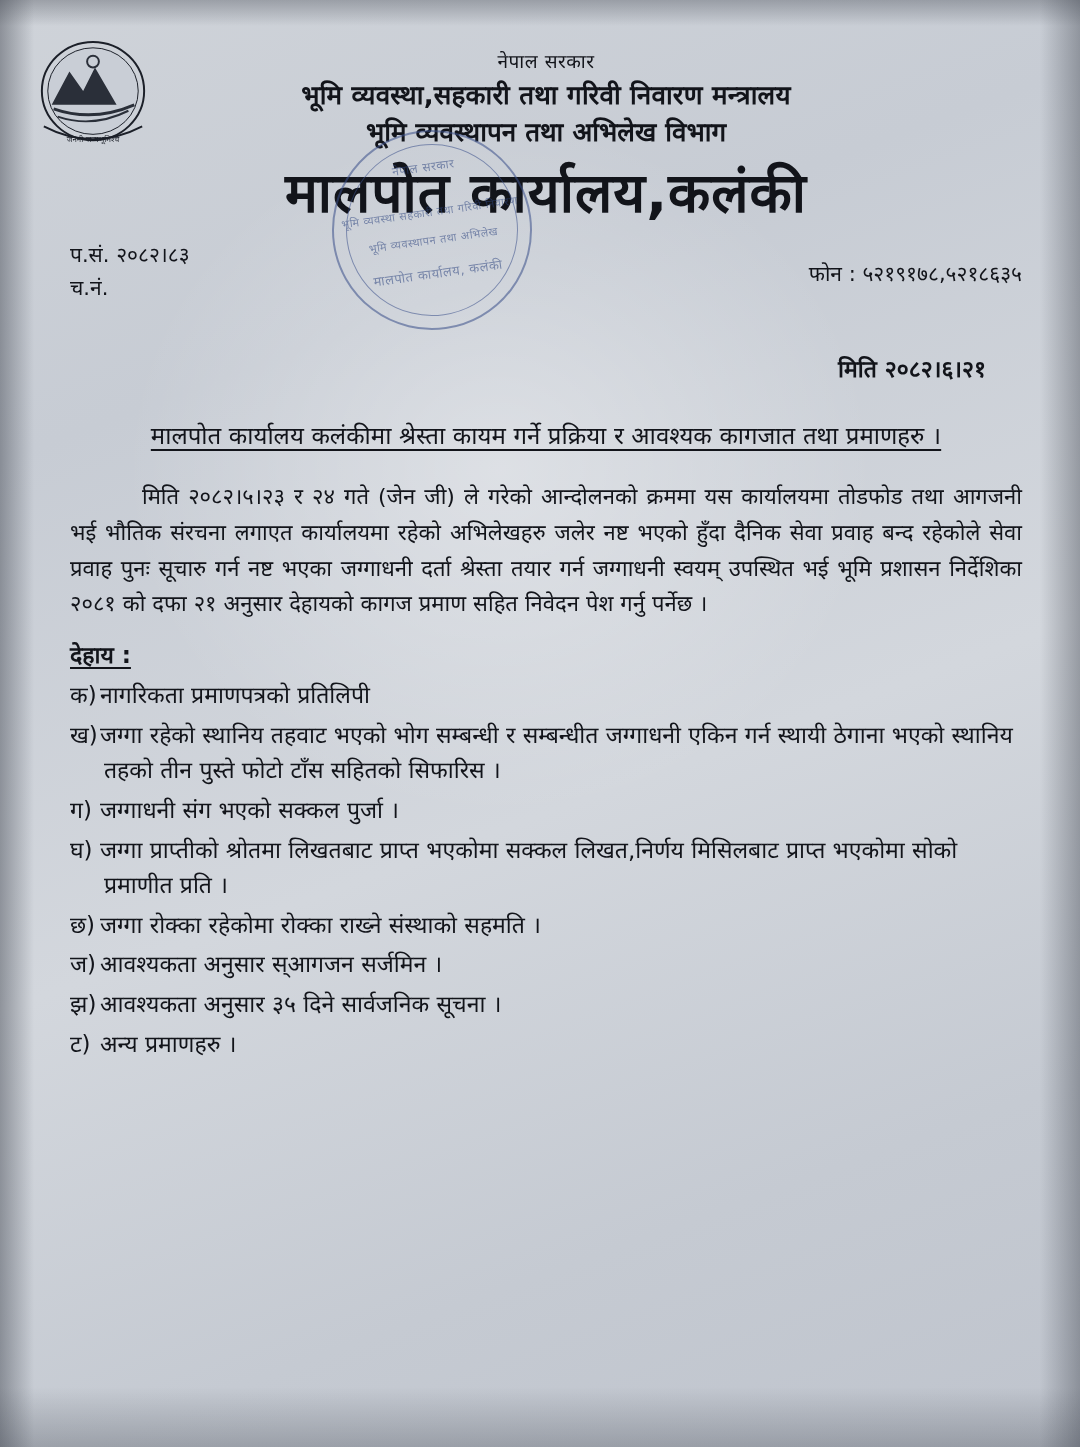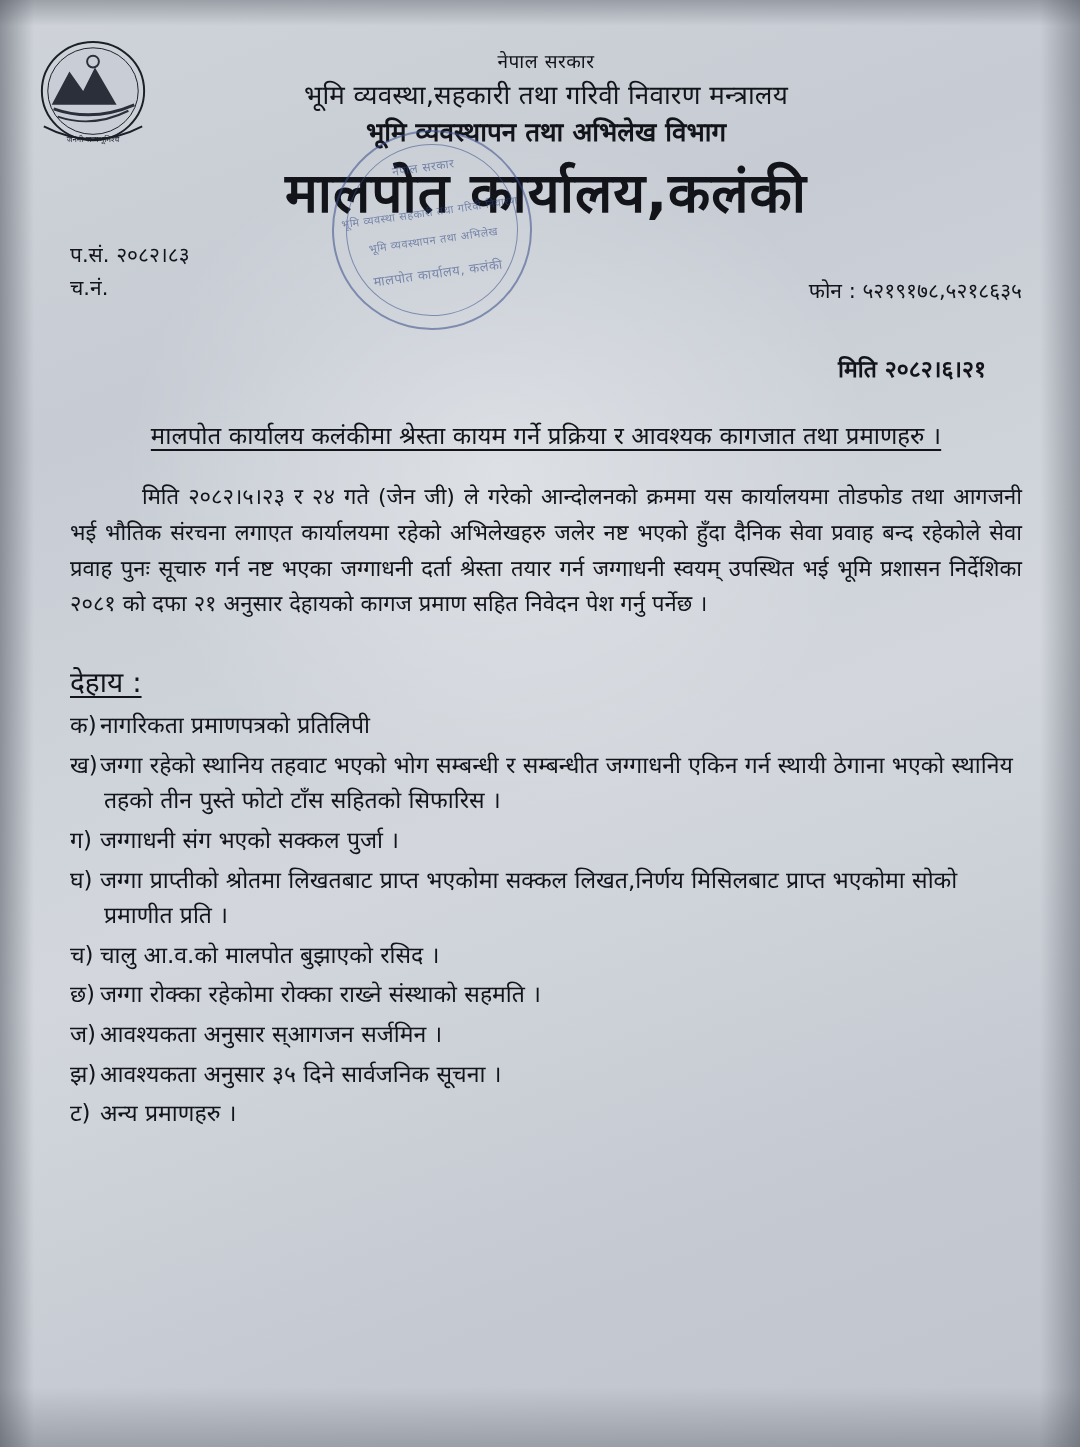--- a/index.html
+++ b/index.html
@@ -82,7 +82,7 @@
   }
   .ministry {
     font-size: 26px;
-    font-weight: normal;
+    font-weight: bold;
     letter-spacing: .2px;
     line-height: 1.35;
   }

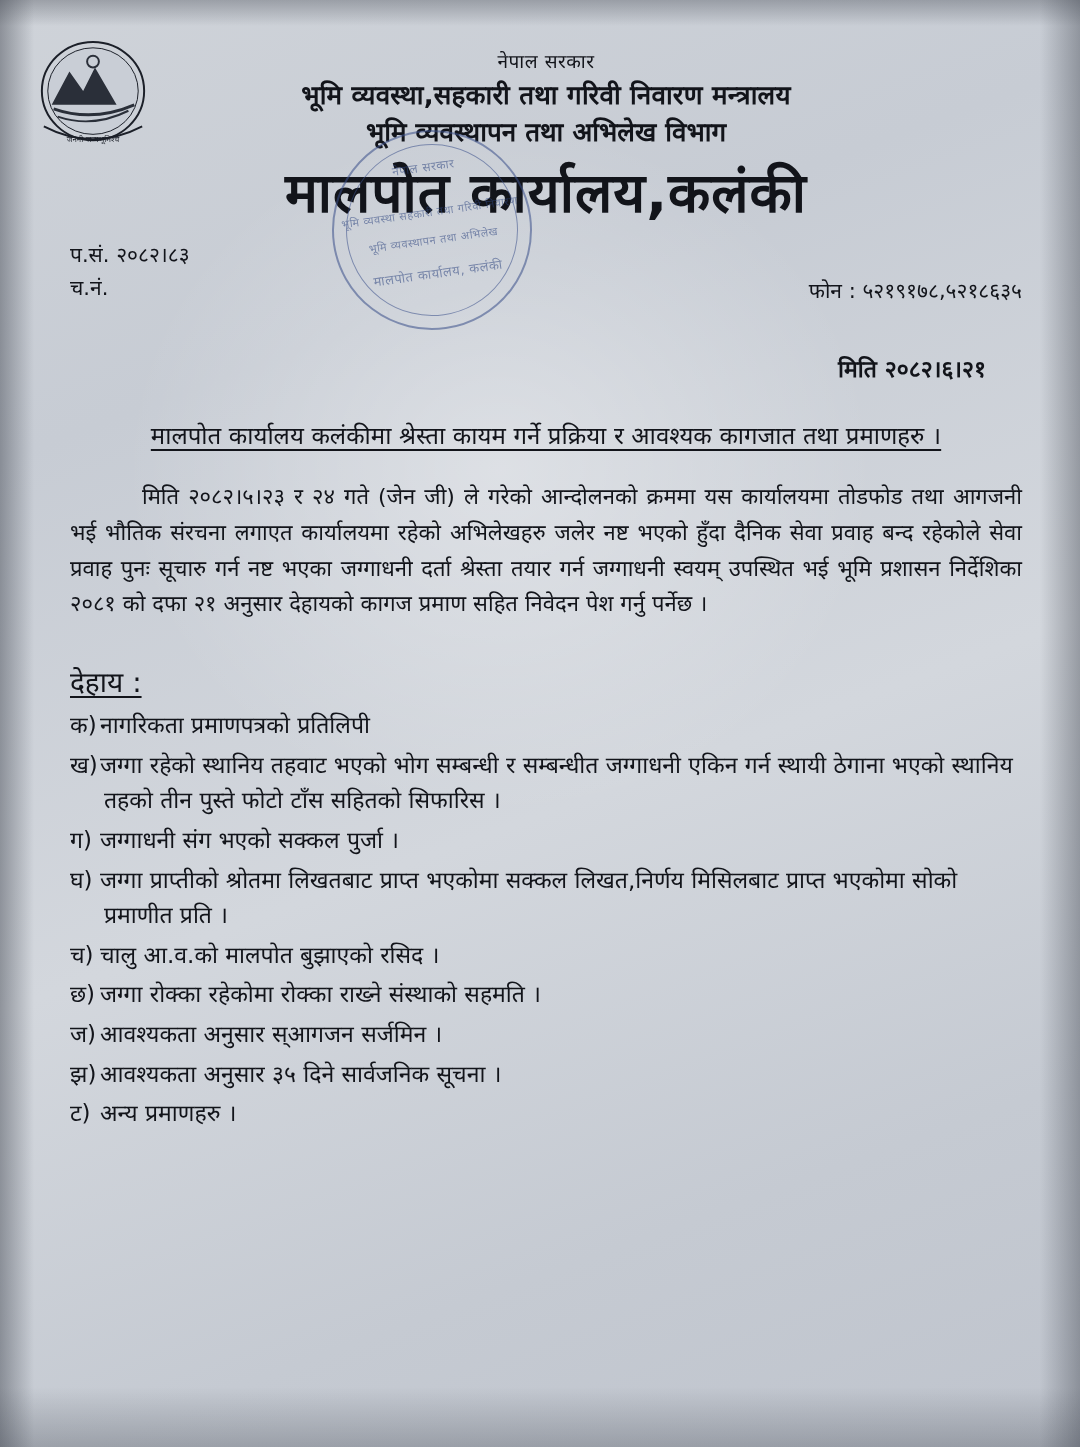--- a/index.html
+++ b/index.html
@@ -142,7 +142,7 @@
     margin-top: 14px;
     display: flex;
     justify-content: space-between;
-    align-items: flex-end;
+    align-items: center;
     font-size: 21px;
   }
   .meta-left div { line-height: 1.55; }

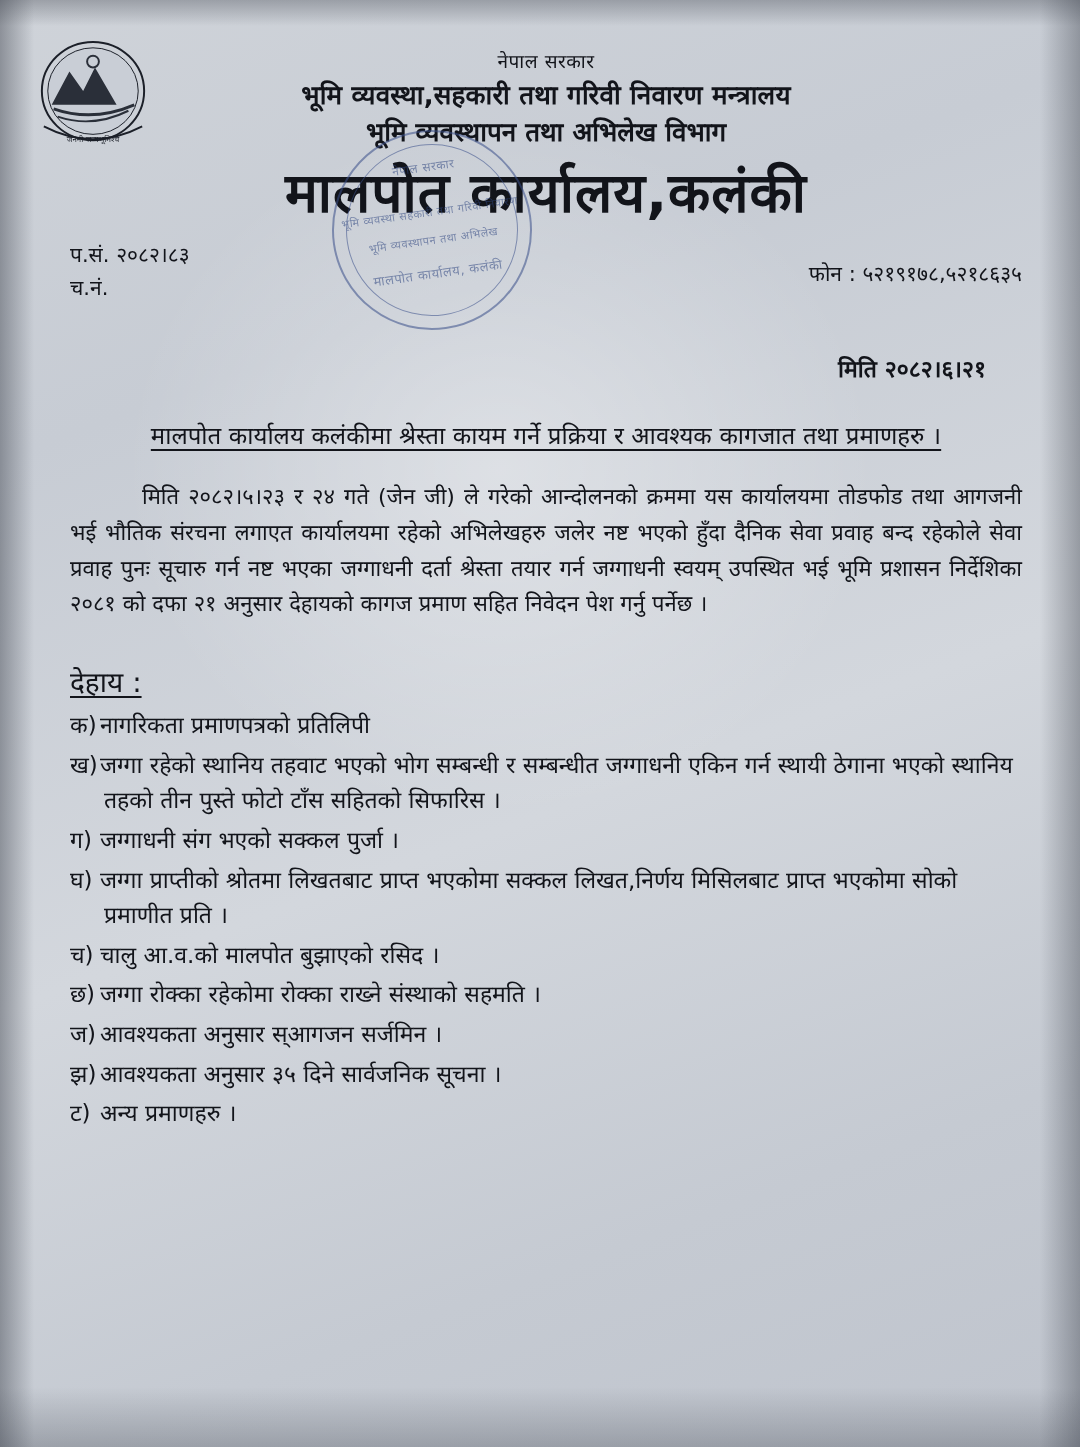--- a/index.html
+++ b/index.html
@@ -176,9 +176,9 @@
   }
 
   .list-head {
-    margin-top: 40px;
-    font-size: 28px;
-    font-weight: normal;
+    margin-top: 16px;
+    font-size: 23px;
+    font-weight: bold;
     text-decoration: underline;
     text-underline-offset: 4px;
     display: inline-block;

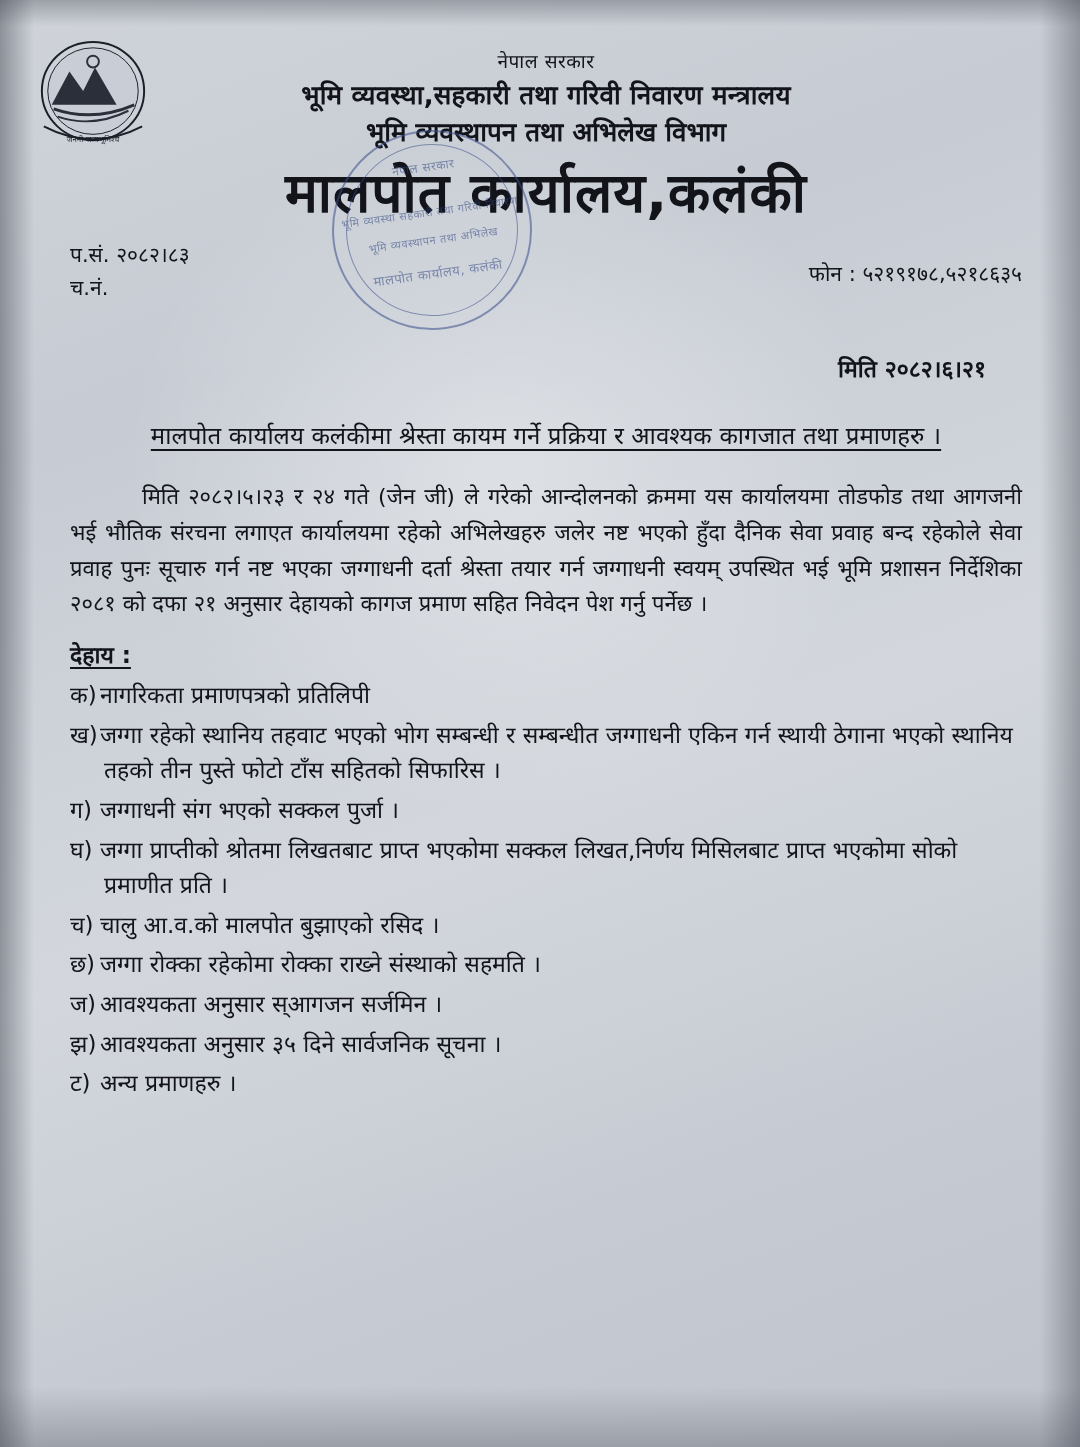--- a/index.html
+++ b/index.html
@@ -270,7 +270,6 @@
       <li><span class="lbl">ख)</span><span>जग्गा रहेको स्थानिय तहवाट भएको भोग सम्बन्धी र सम्बन्धीत जग्गाधनी एकिन गर्न स्थायी ठेगाना भएको स्थानिय तहको तीन पुस्ते फोटो टाँस सहितको सिफारिस ।</span></li>
       <li><span class="lbl">ग)</span><span>जग्गाधनी संग भएको सक्कल पुर्जा ।</span></li>
       <li><span class="lbl">घ)</span><span>जग्गा प्राप्तीको श्रोतमा लिखतबाट प्राप्त भएकोमा सक्कल लिखत,निर्णय मिसिलबाट प्राप्त भएकोमा सोको प्रमाणीत प्रति ।</span></li>
-      <li><span class="lbl">च)</span><span>चालु आ.व.को मालपोत बुझाएको रसिद ।</span></li>
       <li><span class="lbl">छ)</span><span>जग्गा रोक्का रहेकोमा रोक्का राख्ने संस्थाको सहमति ।</span></li>
       <li><span class="lbl">ज)</span><span>आवश्यकता अनुसार स्आगजन सर्जमिन ।</span></li>
       <li><span class="lbl">झ)</span><span>आवश्यकता अनुसार ३५ दिने सार्वजनिक सूचना ।</span></li>

